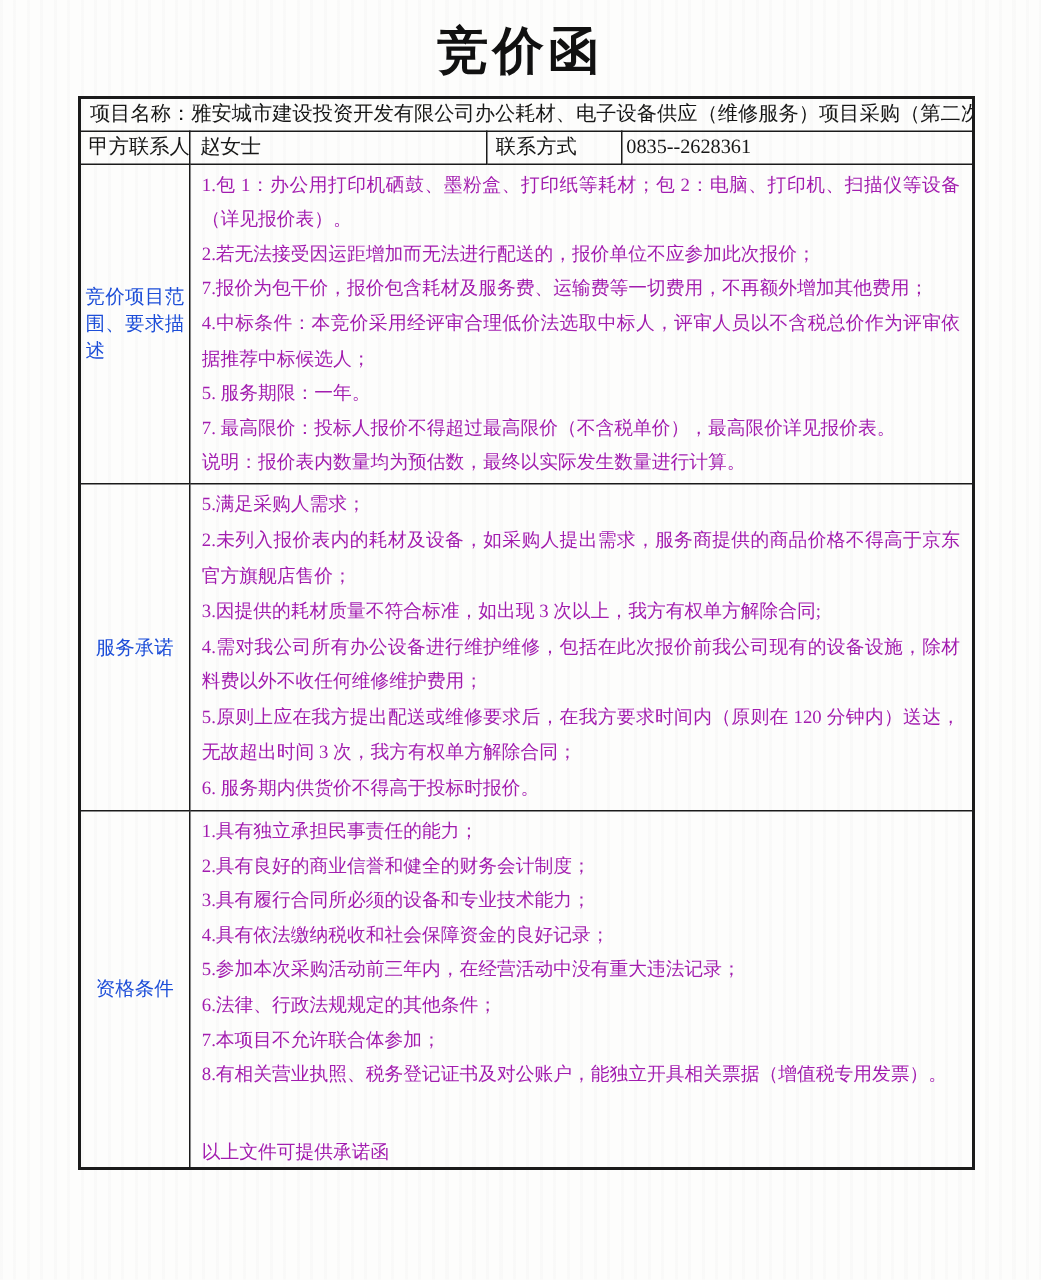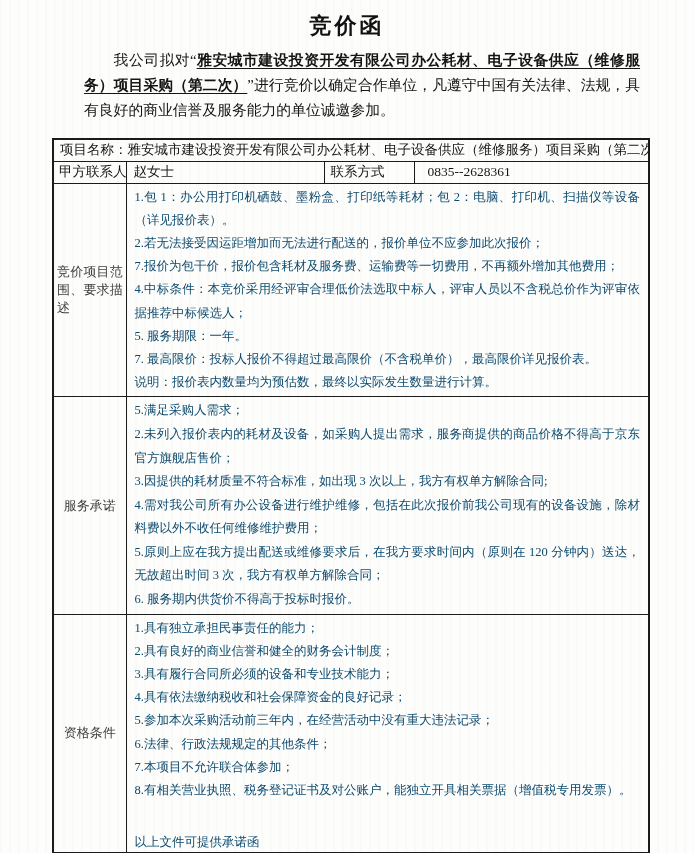--- a/index.html
+++ b/index.html
@@ -18,7 +18,7 @@
   .doc-title {
     margin: 11px 0 7px 0;
     text-align: center;
-    font-size: 22px;
+    font-size: 34px;
     font-weight: bold;
     letter-spacing: 3px;
     color: #111;

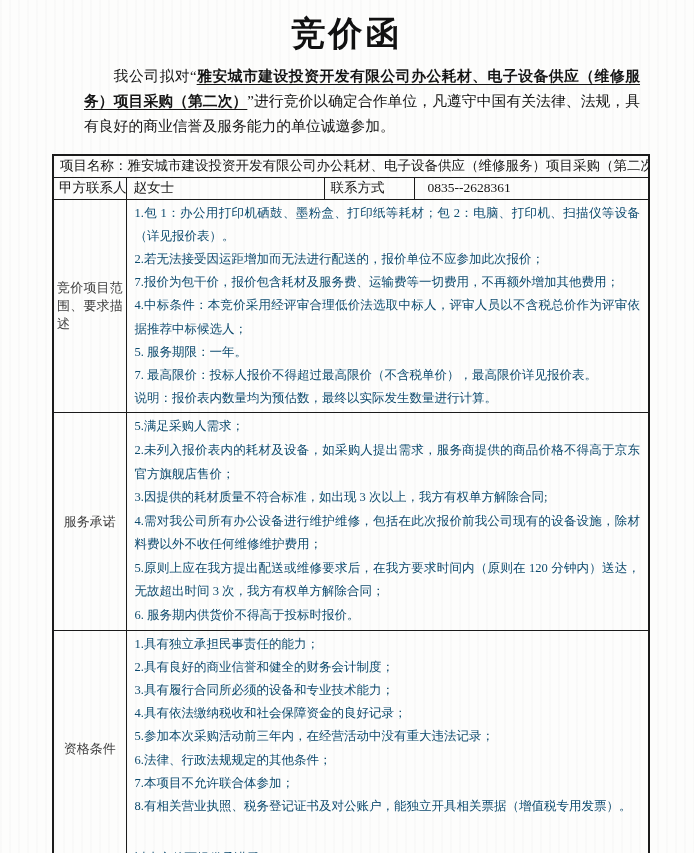--- a/index.html
+++ b/index.html
@@ -86,7 +86,6 @@
 
   <h1 class="doc-title">竞价函</h1>
 
-  <p class="intro"><span>我公司拟对“</span><span class="project-name">雅安城市建设投资开发有限公司办公耗材、电子设备供应（维修服务）项目采购（第二次）</span><span>”进行竞价以确定合作单位，凡遵守中国有关法律、法规，具有良好的商业信誉及服务能力的单位诚邀参加。</span></p>
 
   <table class="doc-table">
     <colgroup>

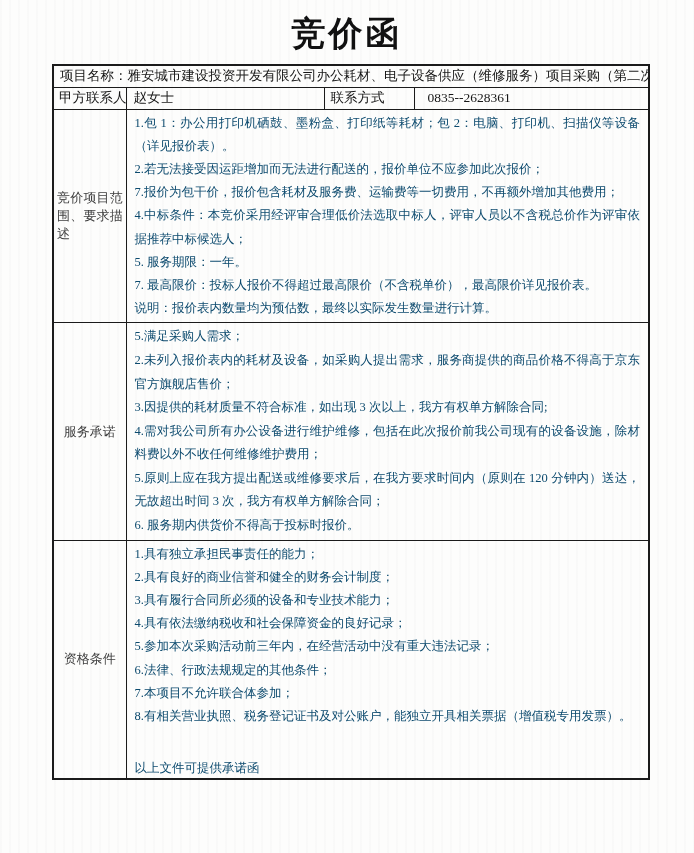--- a/index.html
+++ b/index.html
@@ -58,7 +58,7 @@
     white-space: nowrap;
     overflow: hidden;
   }
-  td.phone-cell { padding-left: 13px; font-size: 13.5px; }
+  td.phone-cell { padding-left: 3px; font-size: 13.5px; }
   td.side-label {
     font-size: 13px;
     text-align: center;

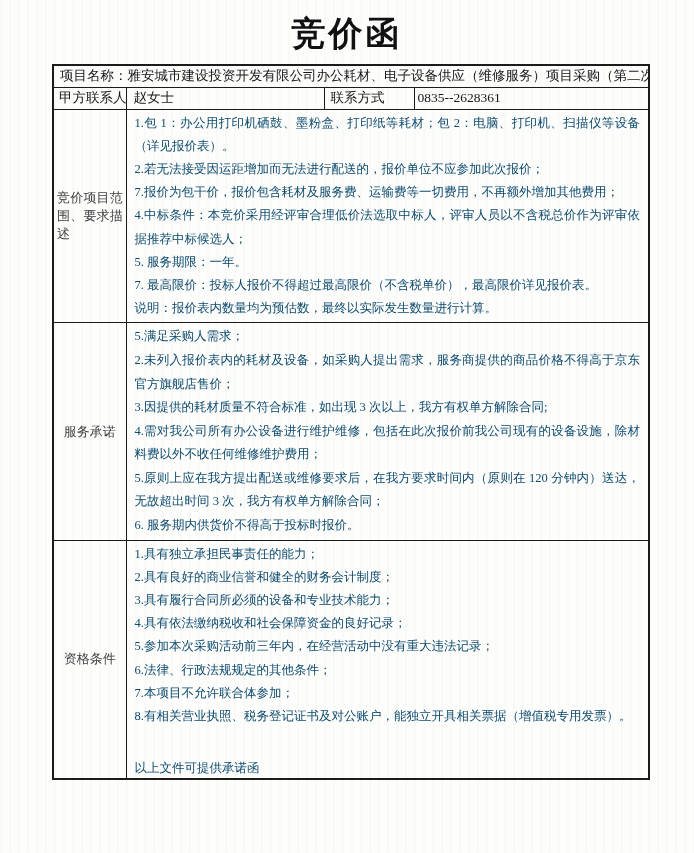--- a/index.html
+++ b/index.html
@@ -73,7 +73,7 @@
   td.content-cell {
     padding: 2px 8px;
     font-size: 12.5px;
-    color: #0c4a6e;
+    color: #a21caf;
   }
   td.content-cell p { margin: 0; line-height: 23.2px; text-align: justify; }
   td.content-cell.svc p { line-height: 23.6px; }

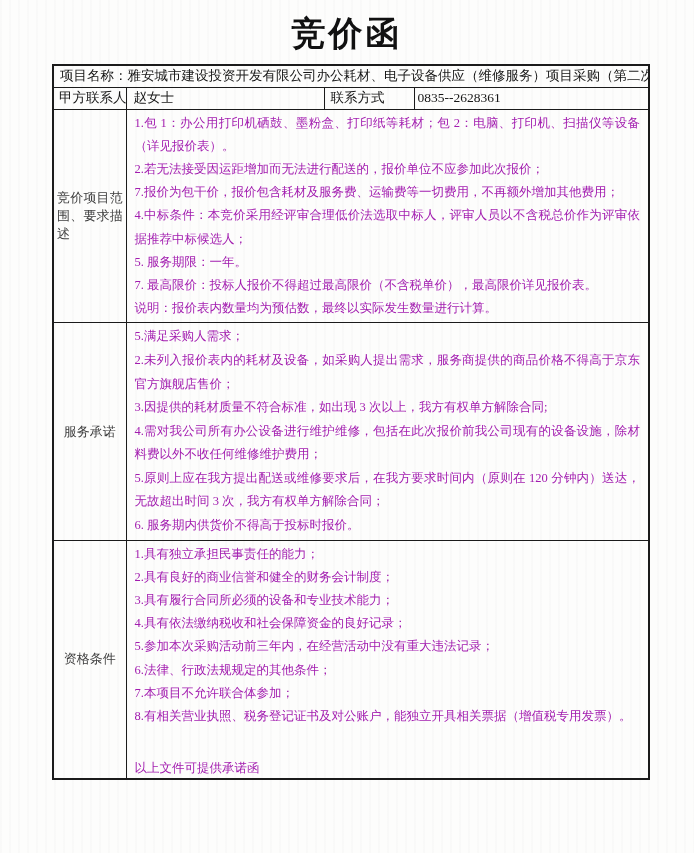--- a/index.html
+++ b/index.html
@@ -63,7 +63,7 @@
     font-size: 13px;
     text-align: center;
     padding: 0;
-    color: #404040;
+    color: #1d4ed8;
   }
   td.side-label.fill {
     text-align: left;

